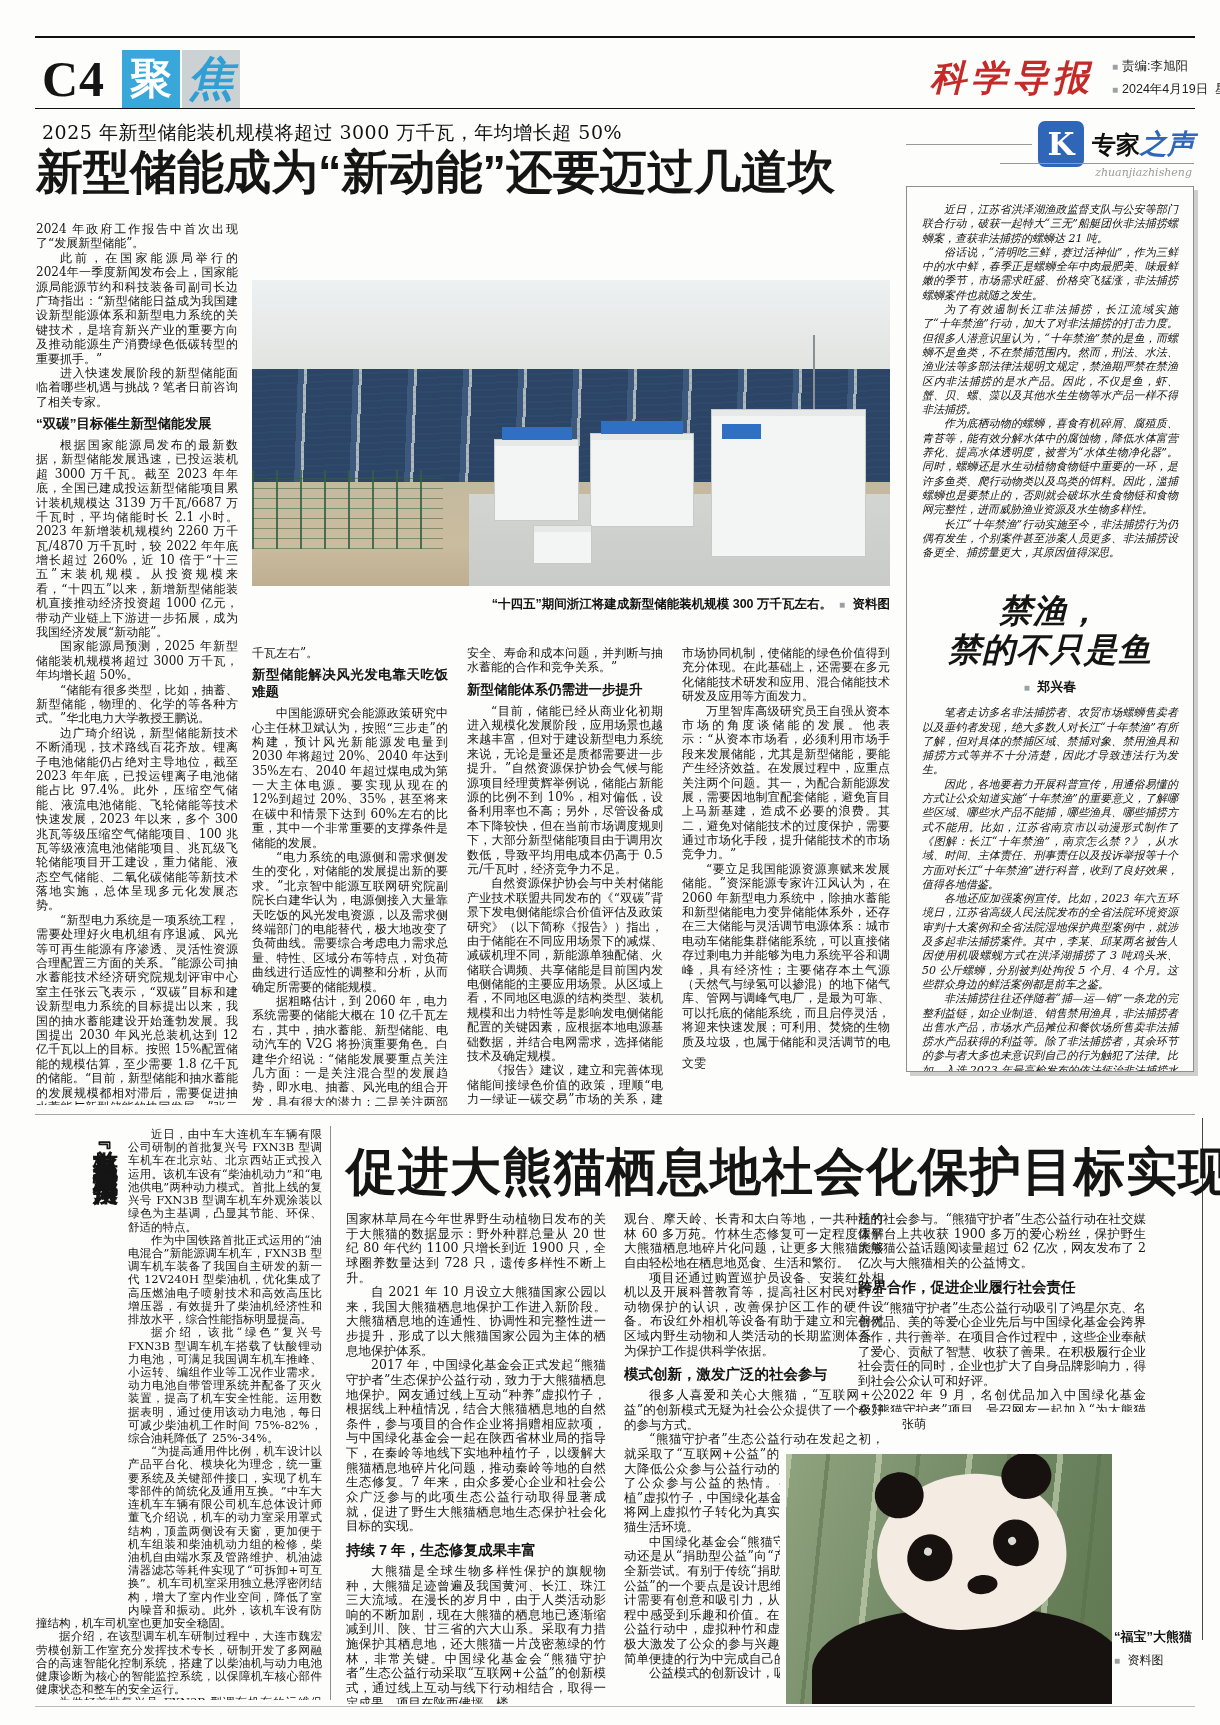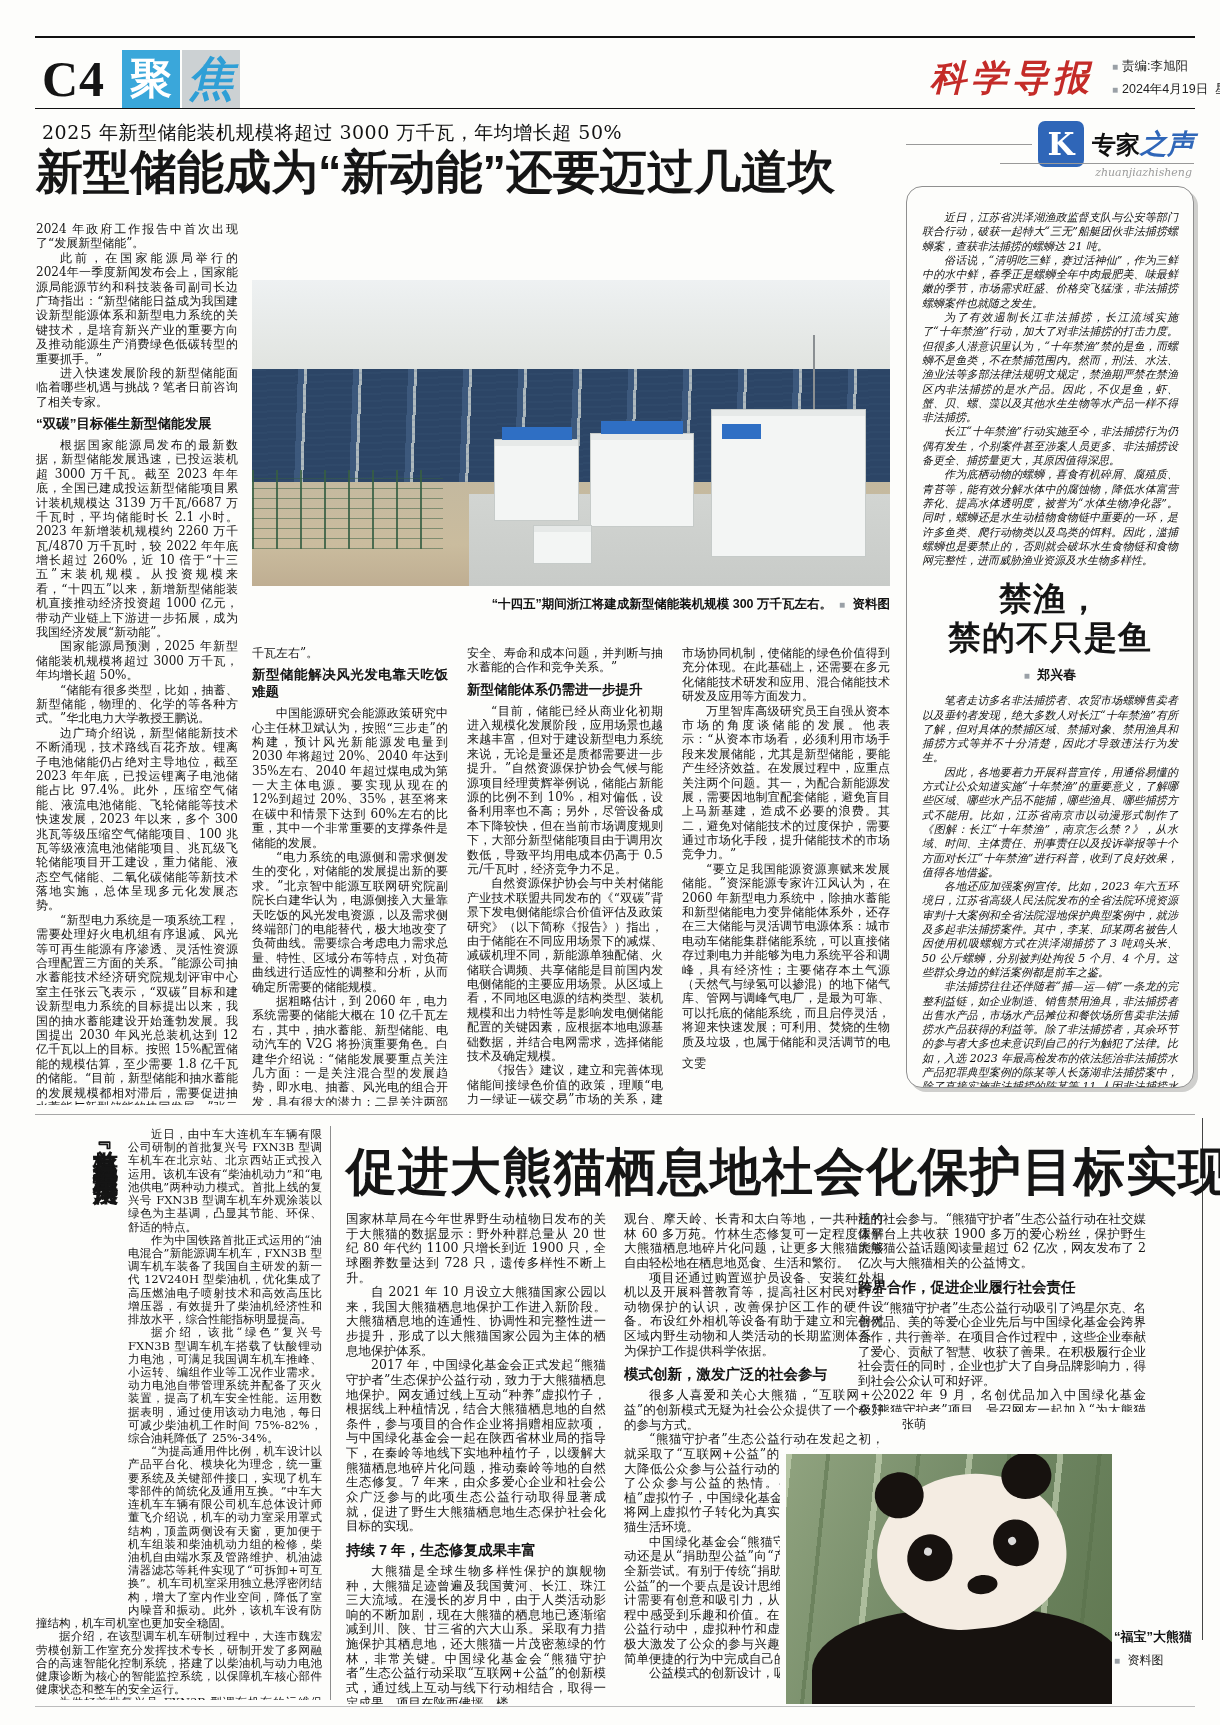--- a/index.html
+++ b/index.html
@@ -156,7 +156,7 @@
   <div class="abs pinyin" style="left:1000px;top:166px;width:192px;text-align:right;">zhuanjiazhisheng</div>
   <div class="abs rule" style="left:1000px;top:163px;width:194px;height:1px;background:#999;"></div>
 
-  <div class="abs ebox" style="left:906px;top:186px;width:256px;height:852px;padding:24px 15px;border-radius:16px;">
+  <div class="abs ebox" style="left:906px;top:186px;width:256px;height:852px;padding:16px 15px;">
     <div class="kai">
         <p>近日，江苏省洪泽湖渔政监督支队与公安等部门联合行动，破获一起特大“三无”船艇团伙非法捕捞螺蛳案，查获非法捕捞的螺蛳达 21 吨。</p>
         <p>俗话说，“清明吃三鲜，赛过活神仙”，作为三鲜中的水中鲜，春季正是螺蛳全年中肉最肥美、味最鲜嫩的季节，市场需求旺盛、价格突飞猛涨，非法捕捞螺蛳案件也就随之发生。</p>

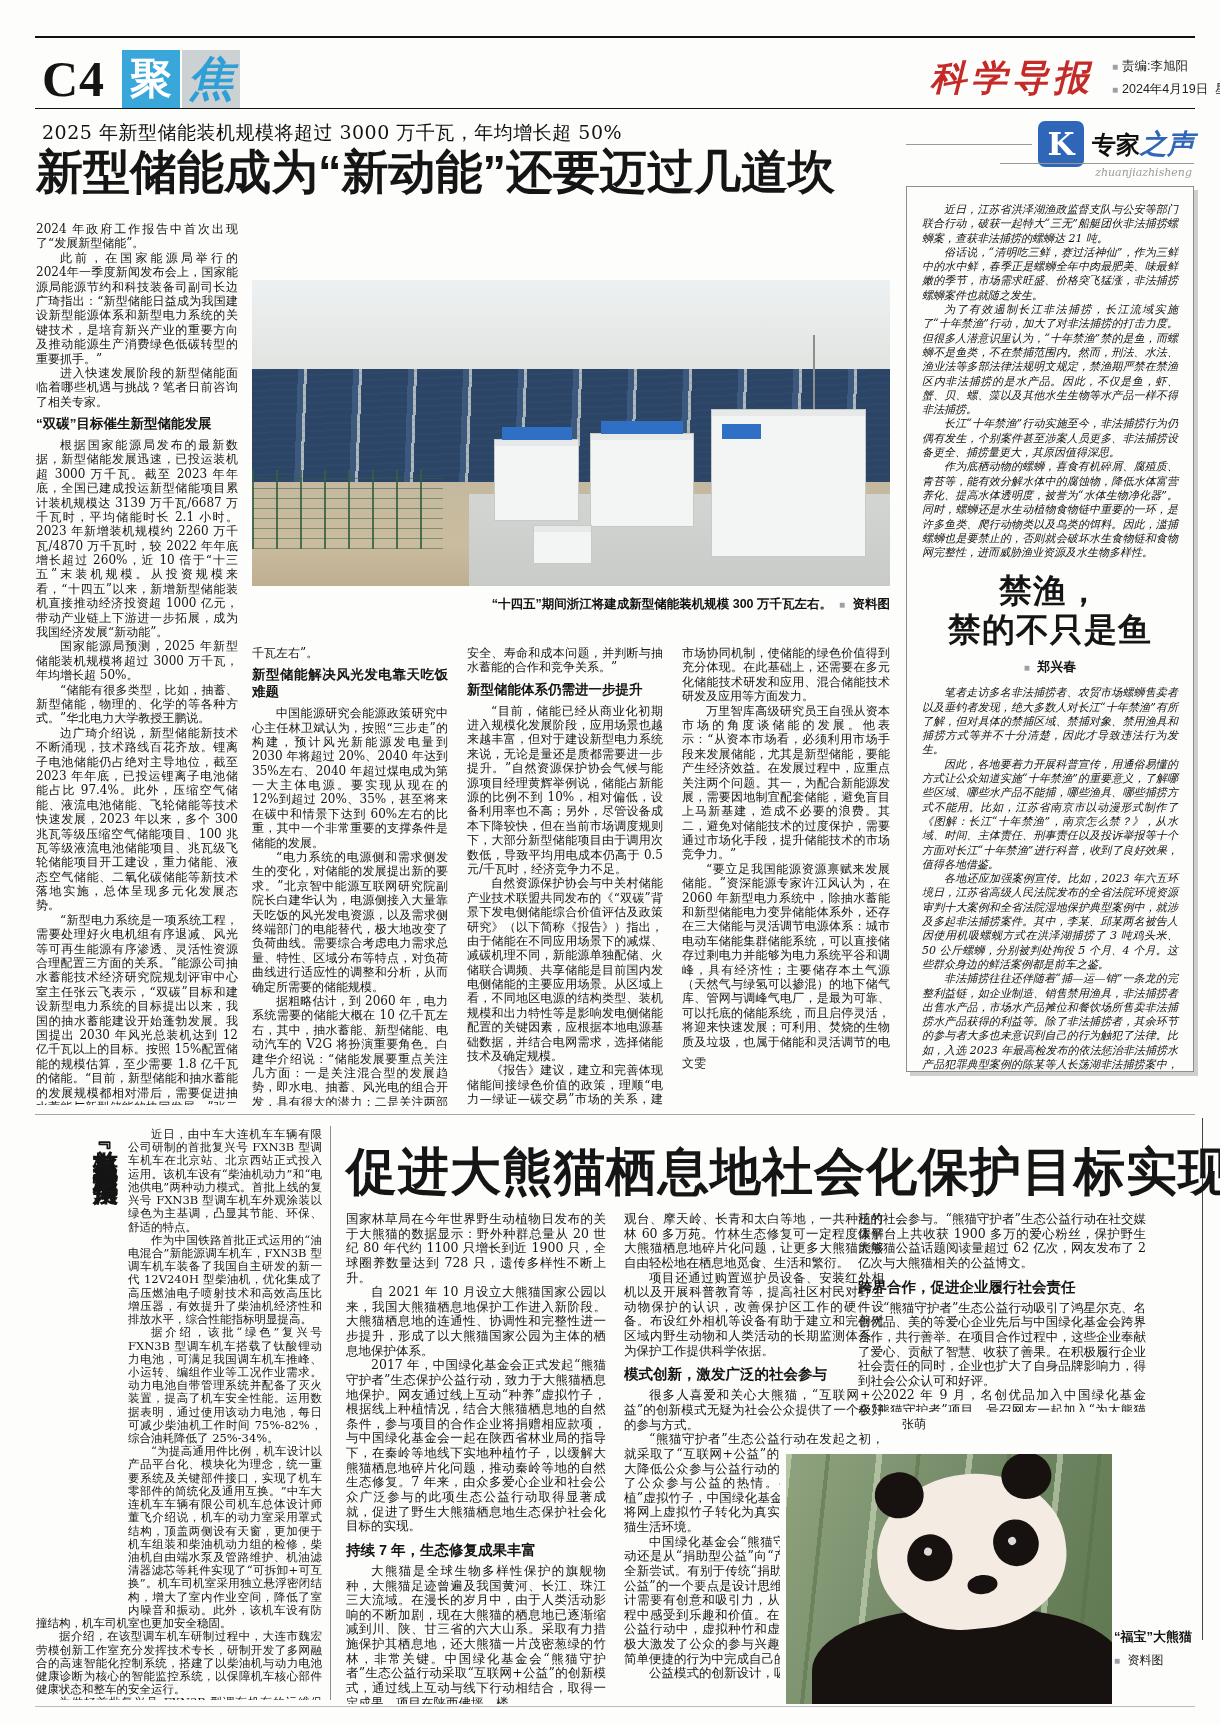--- a/index.html
+++ b/index.html
@@ -161,8 +161,8 @@
         <p>近日，江苏省洪泽湖渔政监督支队与公安等部门联合行动，破获一起特大“三无”船艇团伙非法捕捞螺蛳案，查获非法捕捞的螺蛳达 21 吨。</p>
         <p>俗话说，“清明吃三鲜，赛过活神仙”，作为三鲜中的水中鲜，春季正是螺蛳全年中肉最肥美、味最鲜嫩的季节，市场需求旺盛、价格突飞猛涨，非法捕捞螺蛳案件也就随之发生。</p>
         <p>为了有效遏制长江非法捕捞，长江流域实施了“十年禁渔”行动，加大了对非法捕捞的打击力度。但很多人潜意识里认为，“十年禁渔”禁的是鱼，而螺蛳不是鱼类，不在禁捕范围内。然而，刑法、水法、渔业法等多部法律法规明文规定，禁渔期严禁在禁渔区内非法捕捞的是水产品。因此，不仅是鱼，虾、蟹、贝、螺、藻以及其他水生生物等水产品一样不得非法捕捞。</p>
+        <p>作为底栖动物的螺蛳，喜食有机碎屑、腐殖质、青苔等，能有效分解水体中的腐蚀物，降低水体富营养化、提高水体透明度，被誉为“水体生物净化器”。同时，螺蛳还是水生动植物食物链中重要的一环，是许多鱼类、爬行动物类以及鸟类的饵料。因此，滥捕螺蛳也是要禁止的，否则就会破坏水生食物链和食物网完整性，进而威胁渔业资源及水生物多样性。</p>
         <p>长江“十年禁渔”行动实施至今，非法捕捞行为仍偶有发生，个别案件甚至涉案人员更多、非法捕捞设备更全、捕捞量更大，其原因值得深思。</p>
-        <p>作为底栖动物的螺蛳，喜食有机碎屑、腐殖质、青苔等，能有效分解水体中的腐蚀物，降低水体富营养化、提高水体透明度，被誉为“水体生物净化器”。同时，螺蛳还是水生动植物食物链中重要的一环，是许多鱼类、爬行动物类以及鸟类的饵料。因此，滥捕螺蛳也是要禁止的，否则就会破坏水生食物链和食物网完整性，进而威胁渔业资源及水生物多样性。</p>
       </div>
     <div class="ehead" style="margin-top:12px;">
       <div>禁渔，</div>

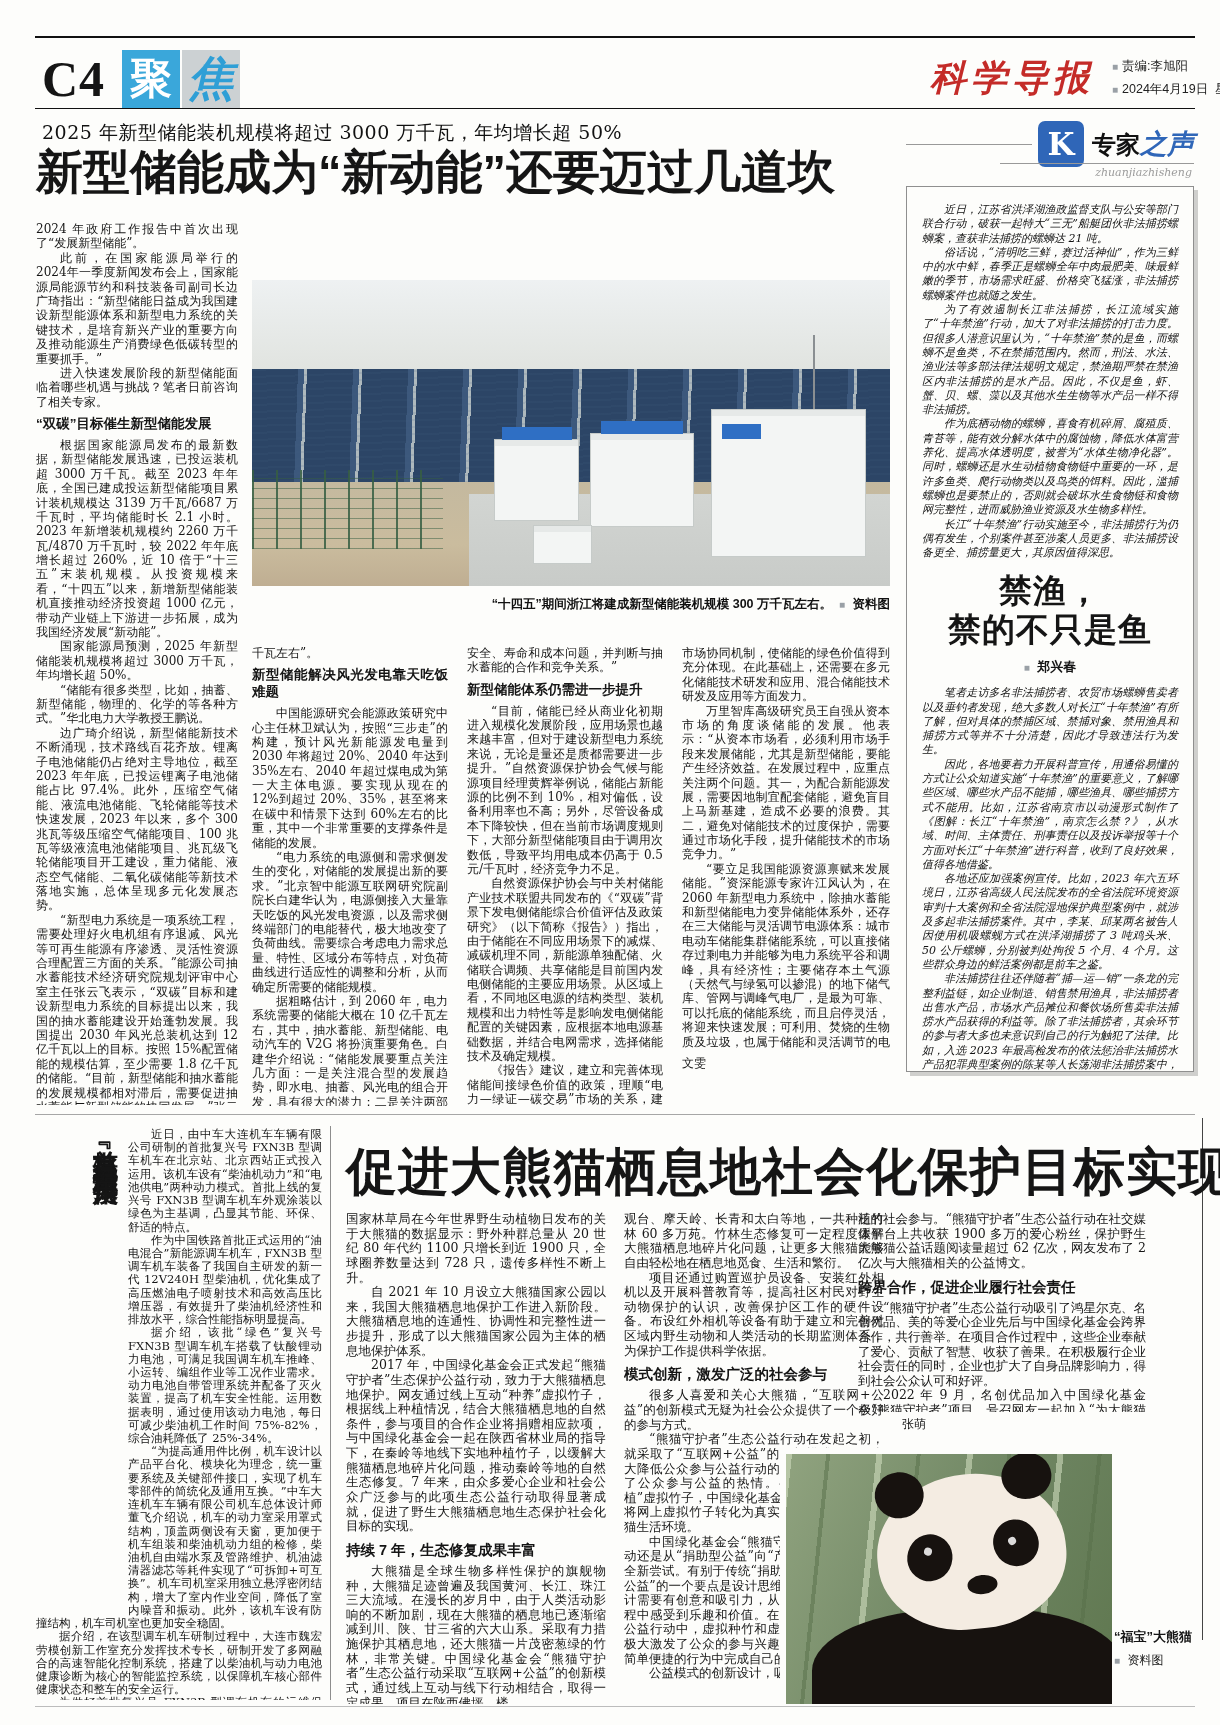--- a/index.html
+++ b/index.html
@@ -164,7 +164,7 @@
         <p>作为底栖动物的螺蛳，喜食有机碎屑、腐殖质、青苔等，能有效分解水体中的腐蚀物，降低水体富营养化、提高水体透明度，被誉为“水体生物净化器”。同时，螺蛳还是水生动植物食物链中重要的一环，是许多鱼类、爬行动物类以及鸟类的饵料。因此，滥捕螺蛳也是要禁止的，否则就会破坏水生食物链和食物网完整性，进而威胁渔业资源及水生物多样性。</p>
         <p>长江“十年禁渔”行动实施至今，非法捕捞行为仍偶有发生，个别案件甚至涉案人员更多、非法捕捞设备更全、捕捞量更大，其原因值得深思。</p>
       </div>
-    <div class="ehead" style="margin-top:12px;">
+    <div class="ehead" style="margin-top:32px;font-style:italic;">
       <div>禁渔，</div>
       <div>禁的不只是鱼</div>
     </div>

